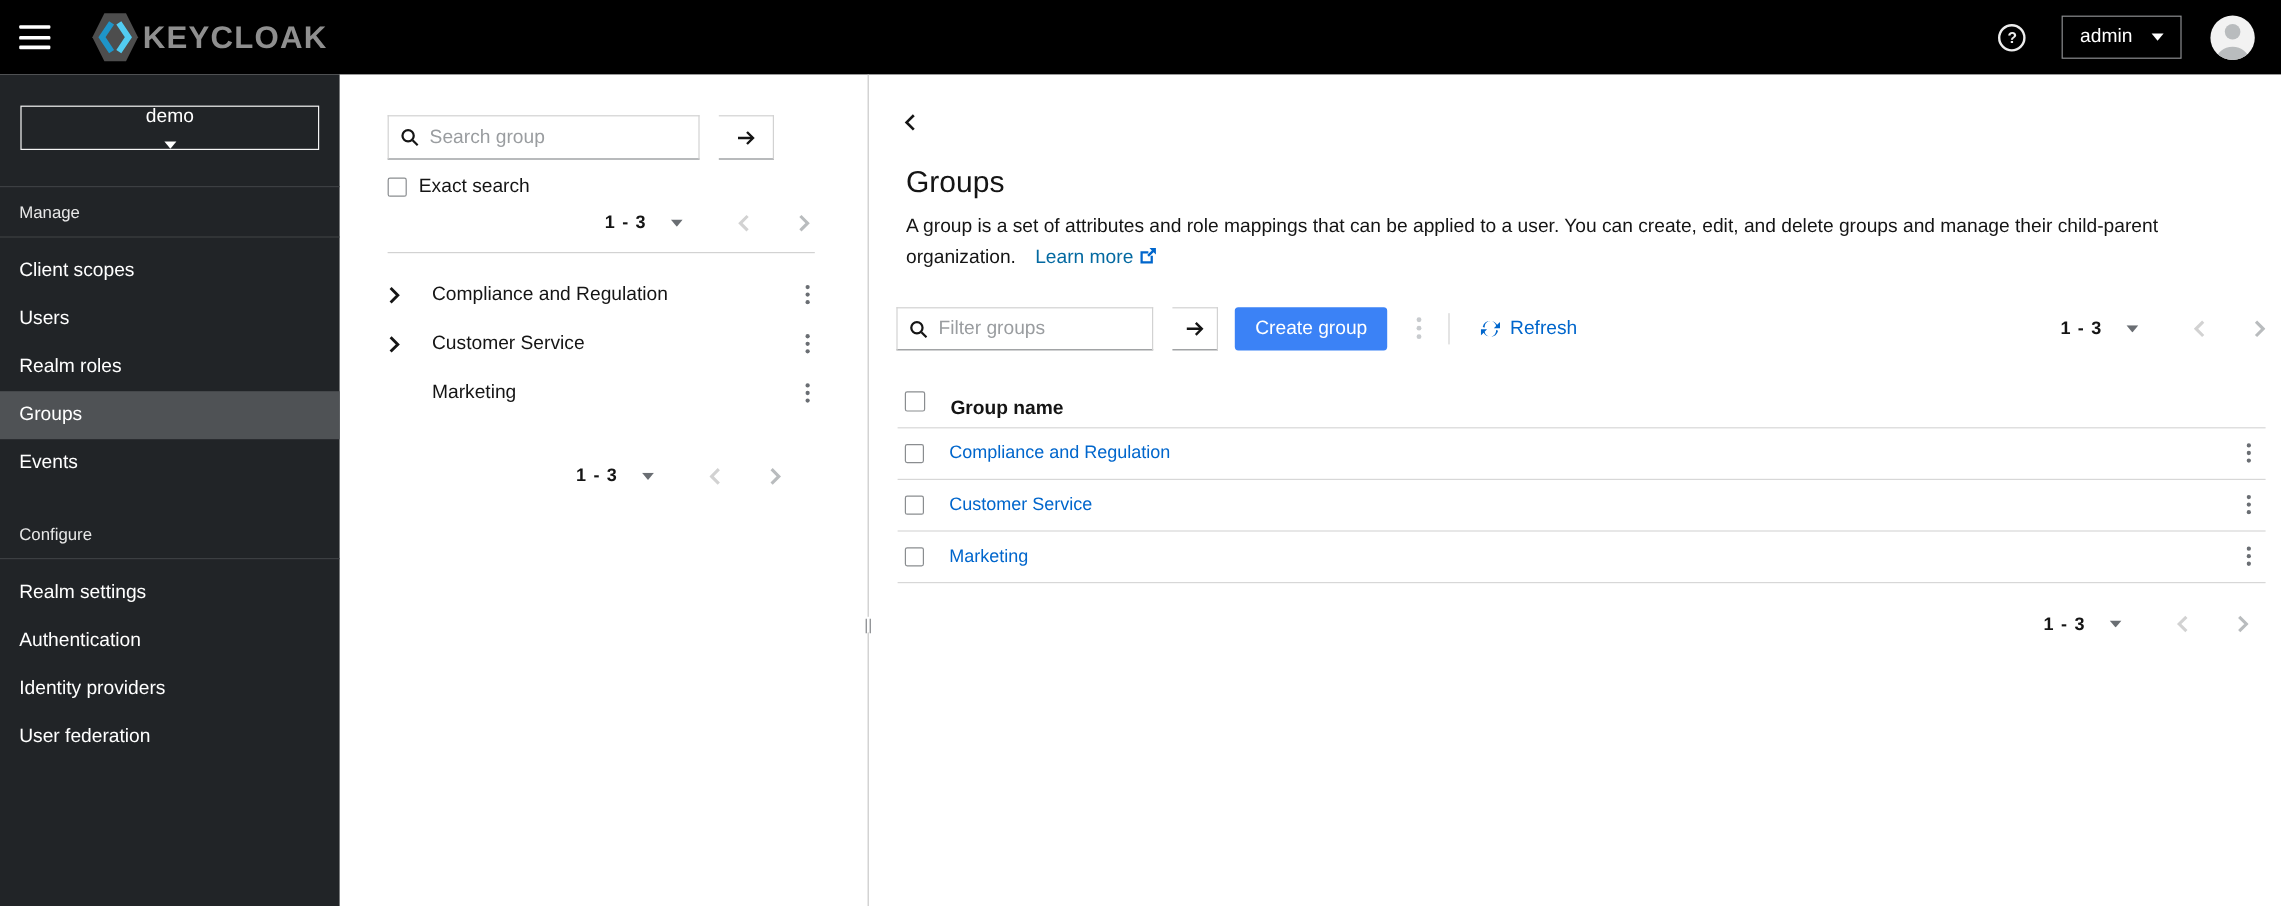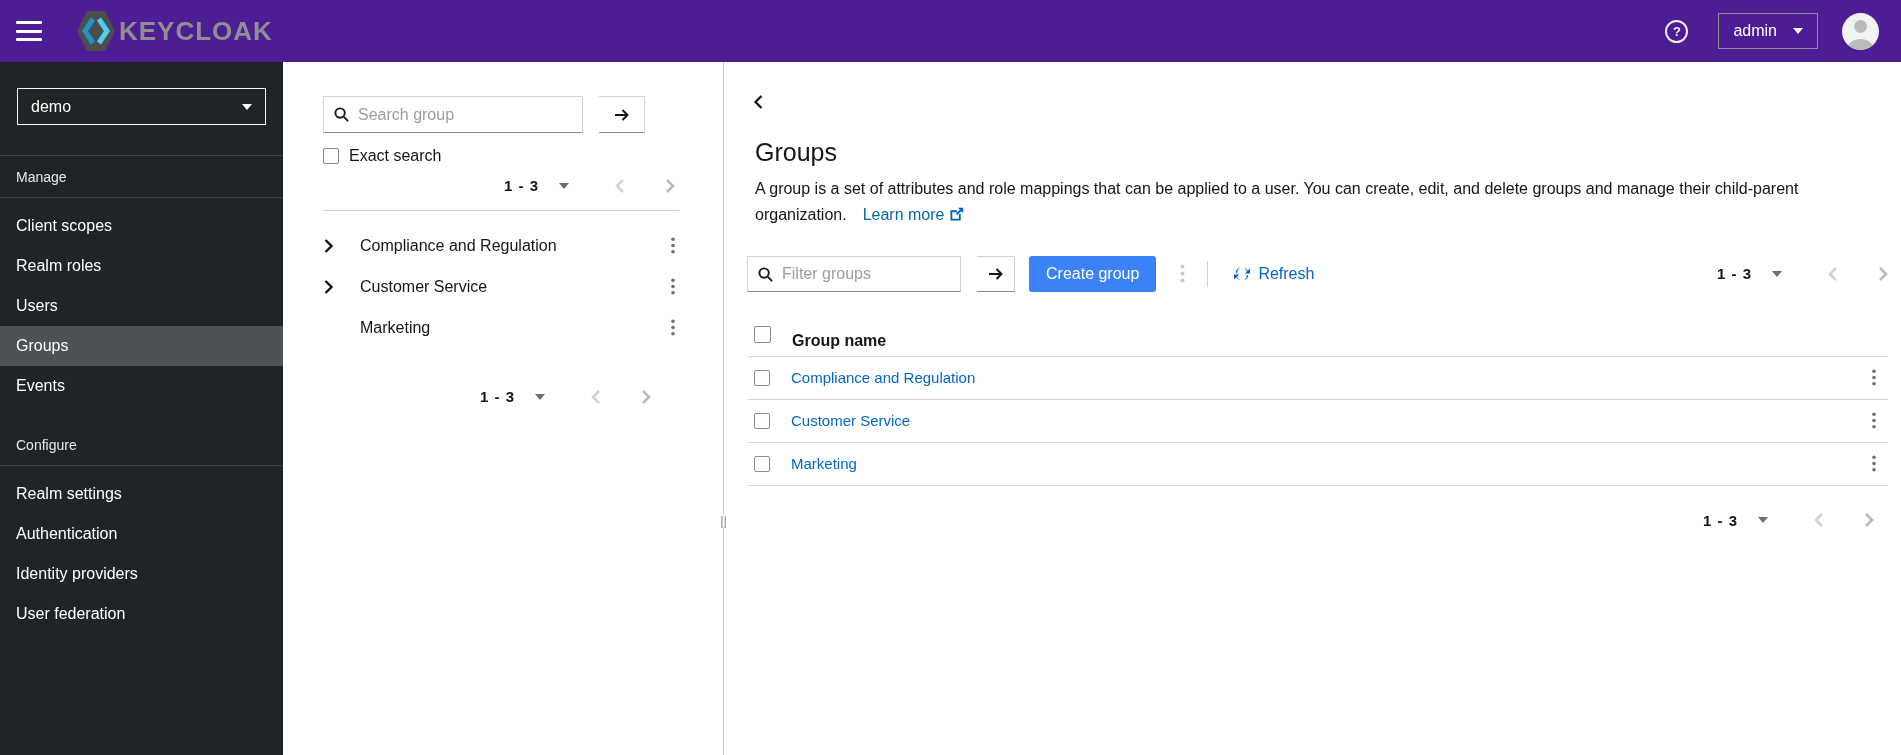--- a/index.html
+++ b/index.html
@@ -7,7 +7,7 @@
     font-family:"Liberation Sans", sans-serif; color:#151515; }
 
   
-  .masthead { height:62px; background:#4c1d95; display:flex; align-items:center; padding:0 22px 0 16px; }
+  .masthead { height:62px; background:#000000; display:flex; align-items:center; padding:0 22px 0 16px; }
   .hamburger { width:26px; height:20px; display:flex; flex-direction:column; justify-content:space-between; cursor:pointer; background:none; border:none; }
   .hamburger span { display:block; height:3px; background:#fff; border-radius:1px; }
   .brand { display:flex; align-items:center; margin-left:34px; }

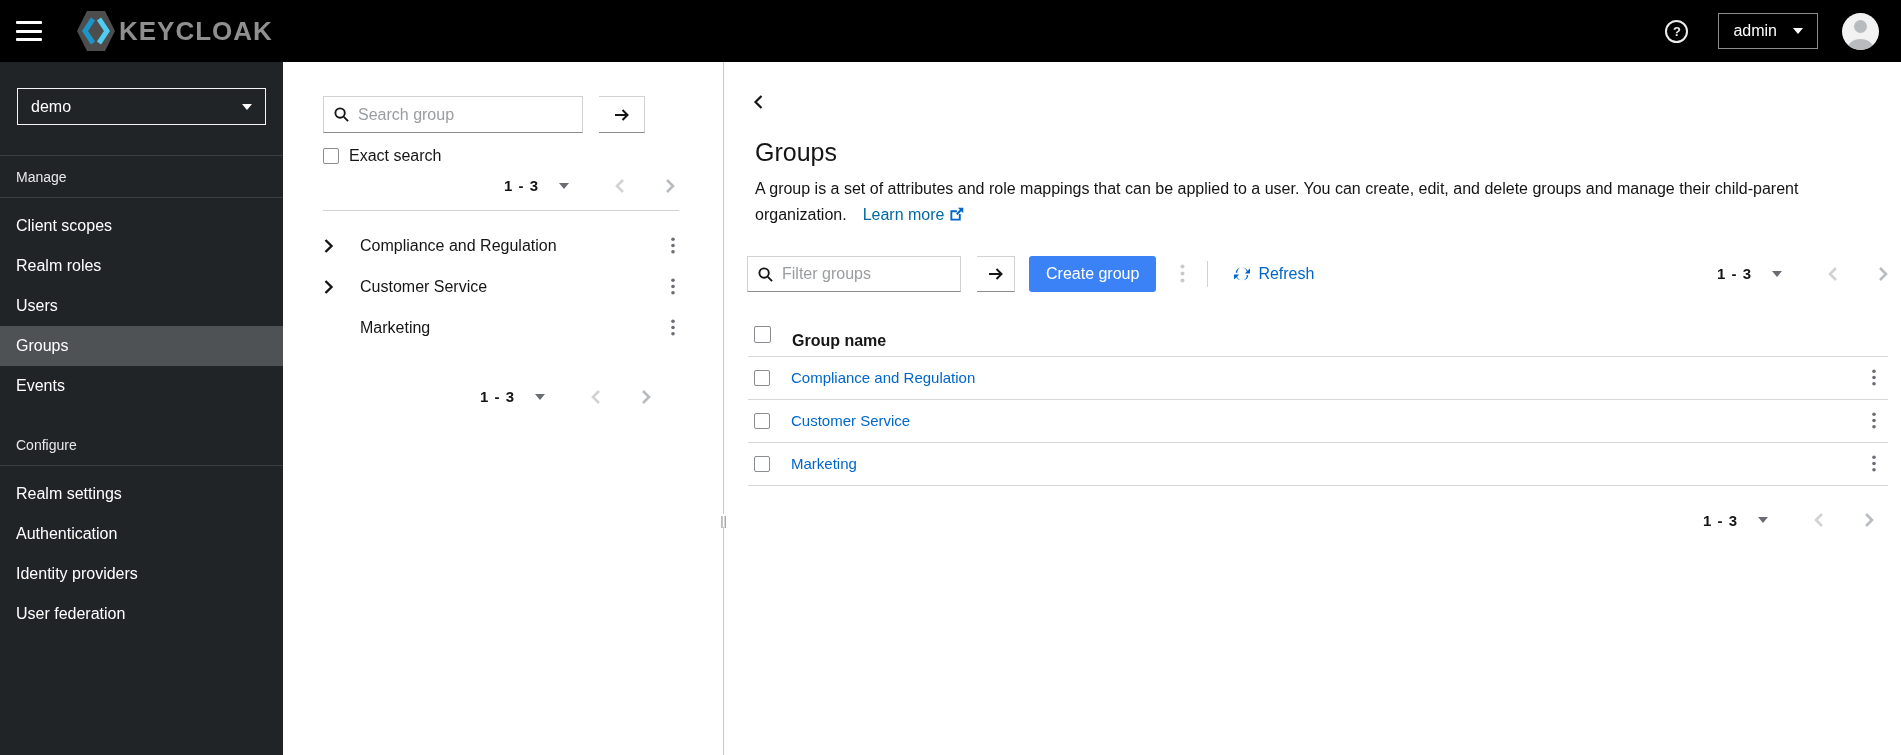--- a/index.html
+++ b/index.html
@@ -26,7 +26,7 @@
   
   .sidebar { width:283px; background:#212427; flex:0 0 auto; }
   .realm-select { margin:26px 17px 0 17px; height:37px; border:1px solid #f5f5f5; display:flex; align-items:center;
-    justify-content:space-between; padding:0 13px; color:#fff; font-size:16px; cursor:pointer; background:none; width:249px; }
+    justify-content:space-between; padding:0 13px; color:#fff; font-size:16px; cursor:pointer; background:none; width:249px;flex-direction:column; }
   .nav-divider { border-top:1px solid #3c3f42; margin-top:0; }
   .sb-gap { height:30px; }
   .nav-heading { padding:13px 16px 12px 16px; font-size:14px; color:#e8e8e8; }

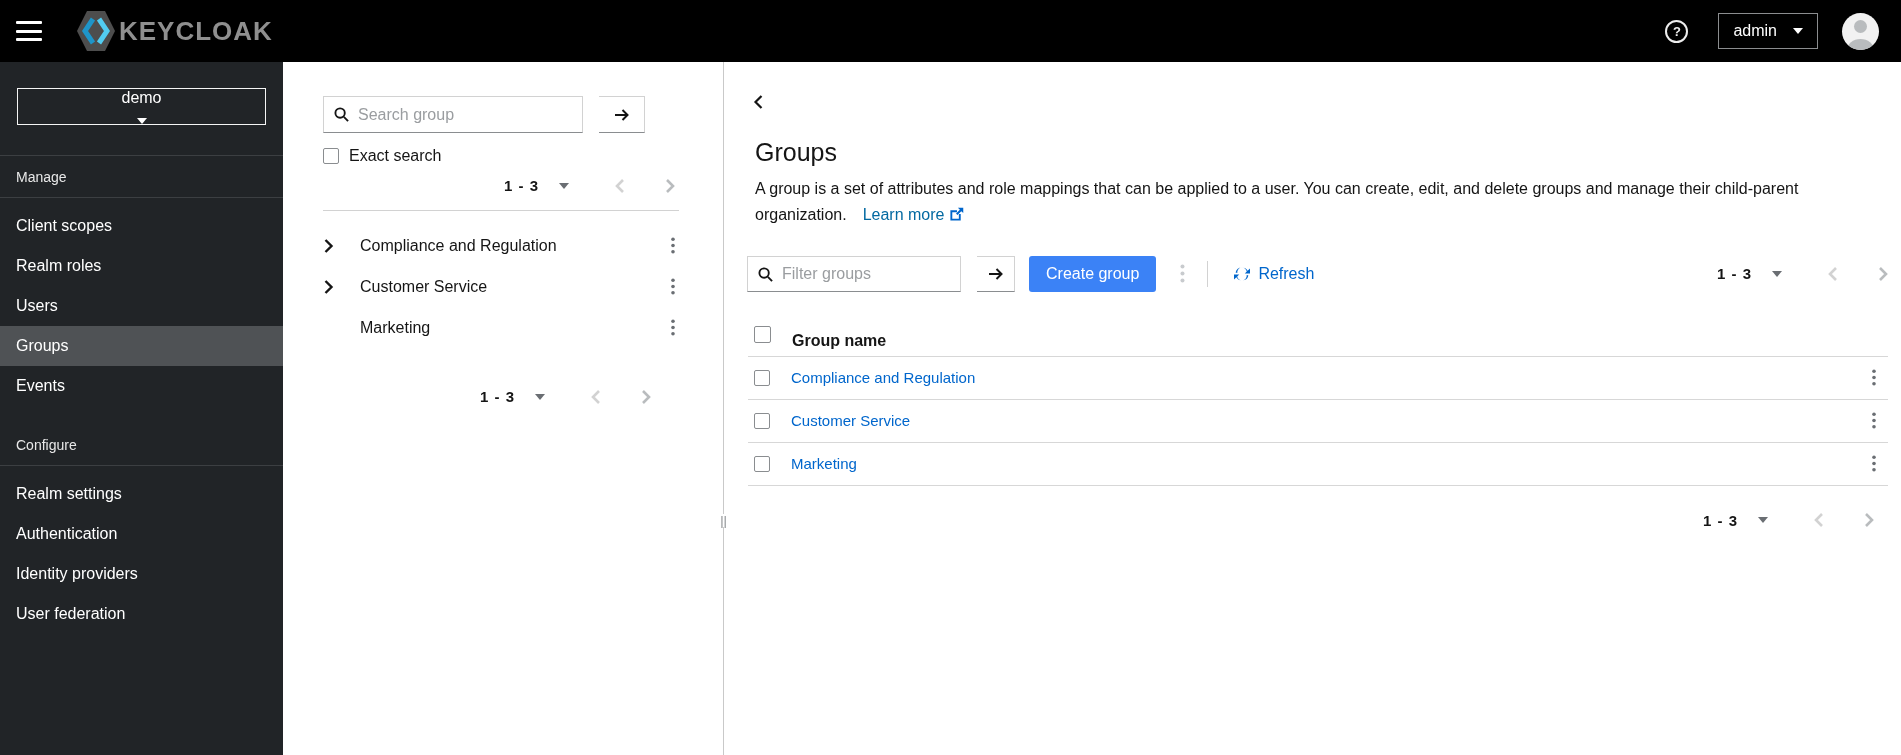--- a/index.html
+++ b/index.html
@@ -136,8 +136,8 @@
     <div class="nav-divider"></div>
     <ul class="nav-list">
       <li>Client scopes</li>
+      <li>Users</li>
       <li>Realm roles</li>
-      <li>Users</li>
       <li class="selected">Groups</li>
       <li>Events</li>
     </ul>

